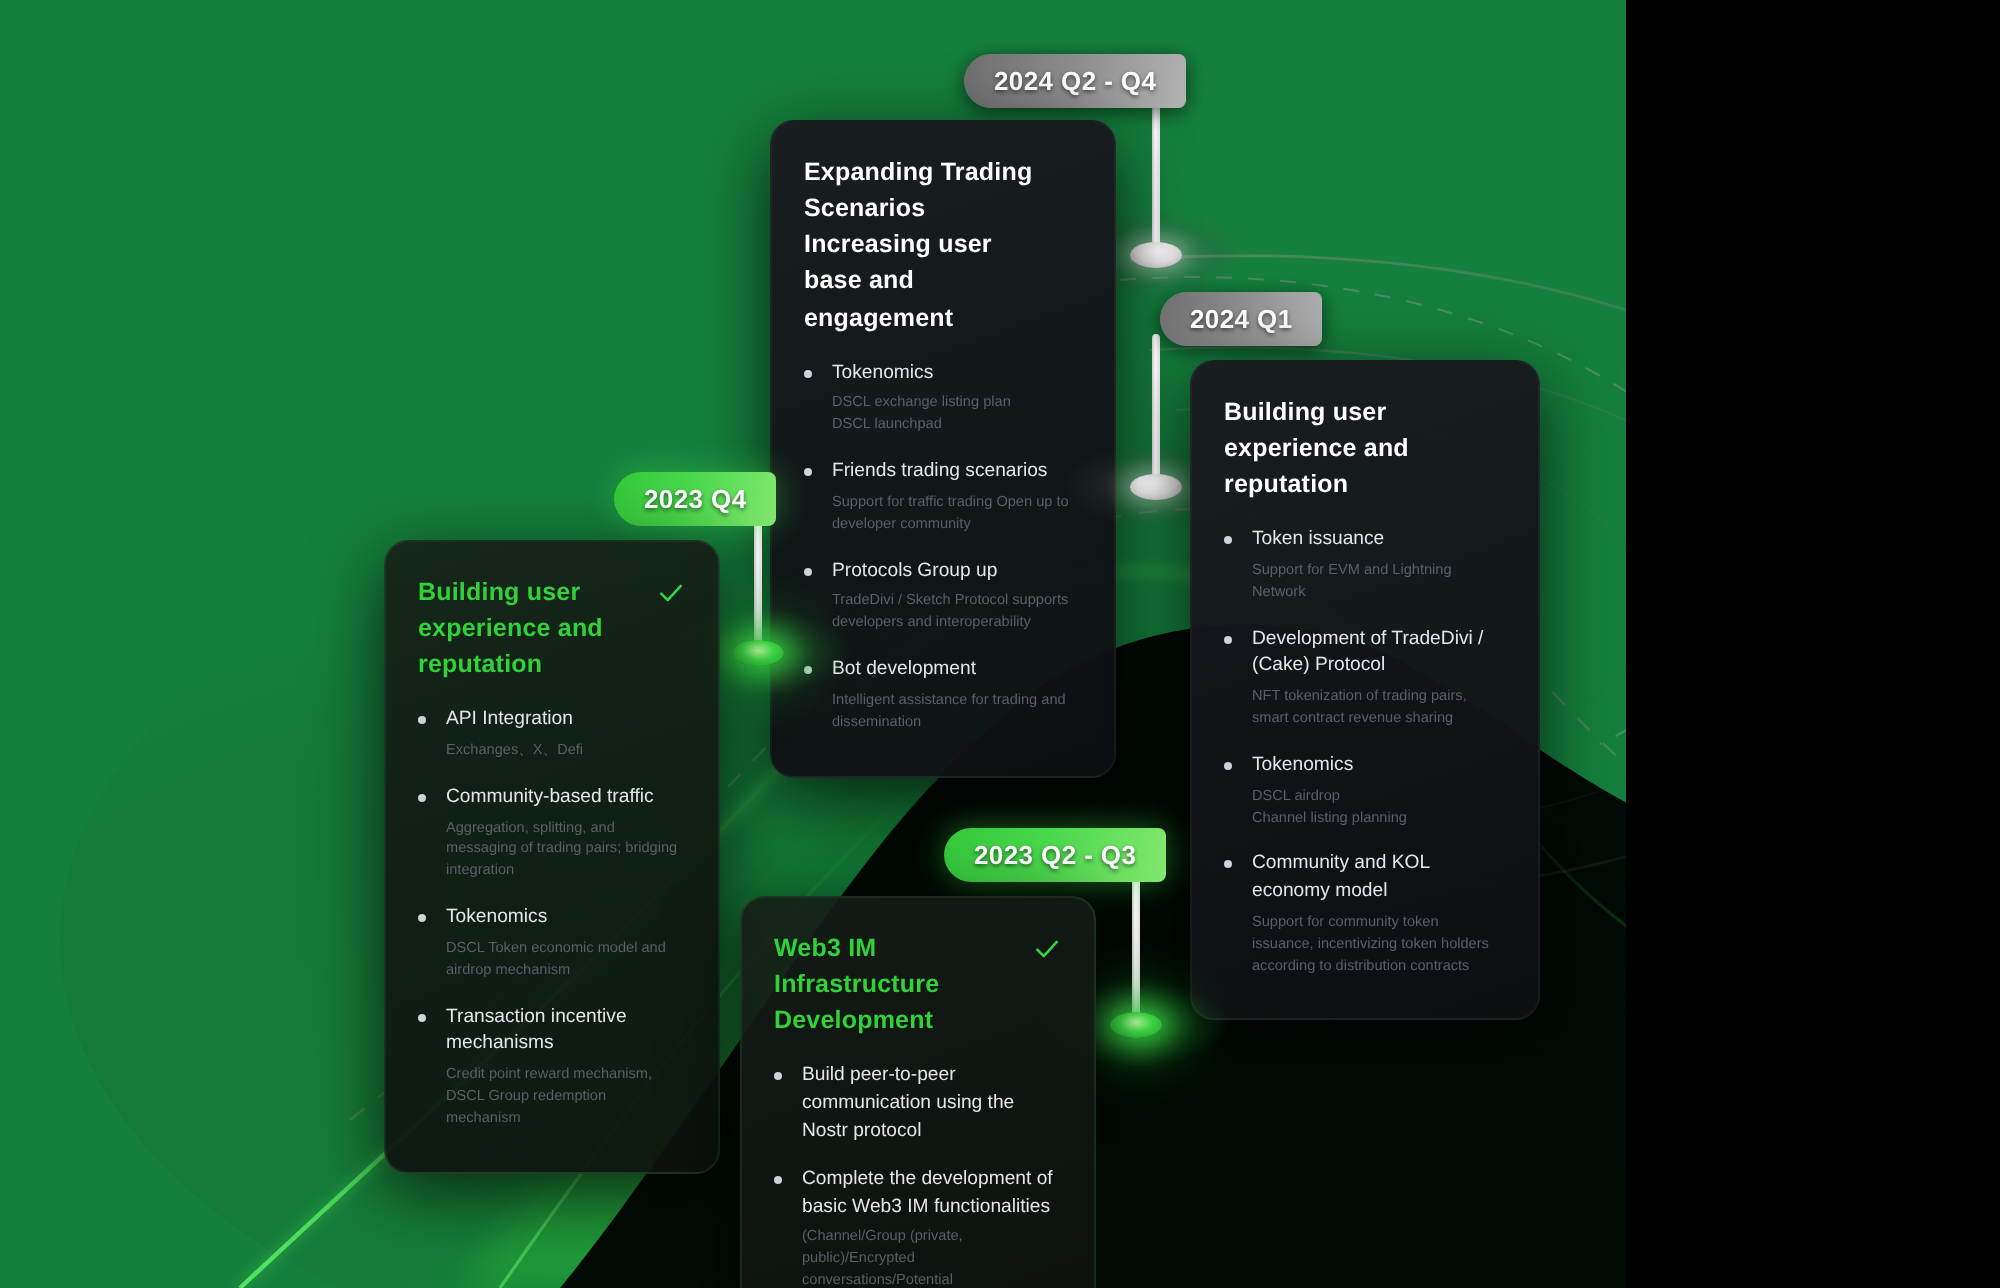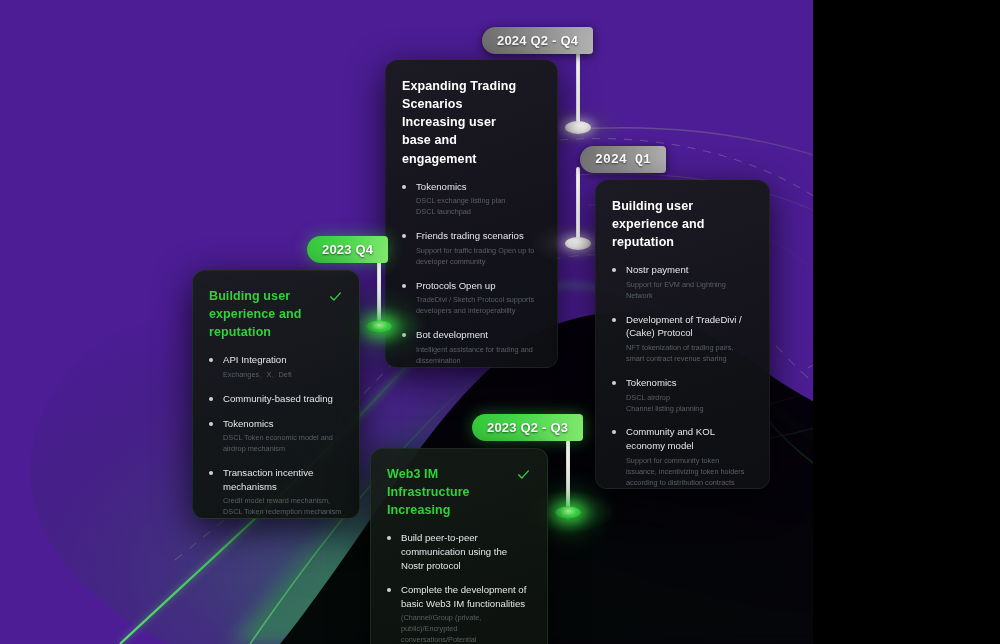--- a/index.html
+++ b/index.html
@@ -12,7 +12,7 @@
   #stage {
     position: relative;
     width: 813px; height: 644px;
-    background: #4c1d95;
+    background: #15803d;
     overflow: hidden;
   }
 

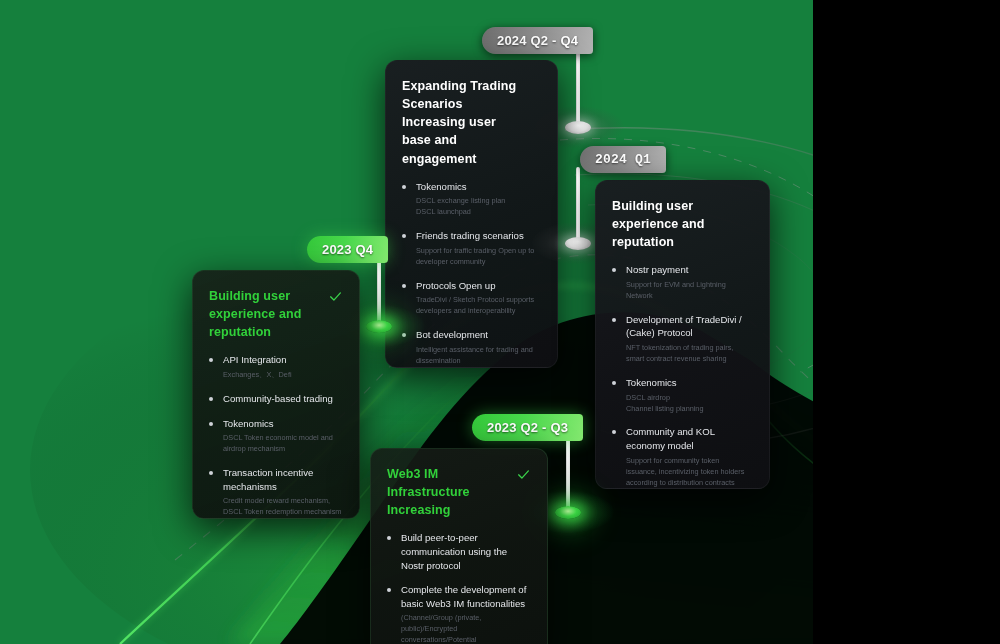--- a/index.html
+++ b/index.html
@@ -90,7 +90,7 @@
   .card {
     position: absolute;
     border-radius: 12px;
-    padding: 16px 17px 0 16px;
+    padding: 16px 17px 21px 16px;
     background: linear-gradient(160deg, rgba(26,27,32,.96) 0%, rgba(18,19,23,.96) 55%, rgba(14,15,18,.97) 100%);
     border: 1px solid rgba(255,255,255,.045);
     box-shadow: 0 10px 36px rgba(0,0,0,.72);

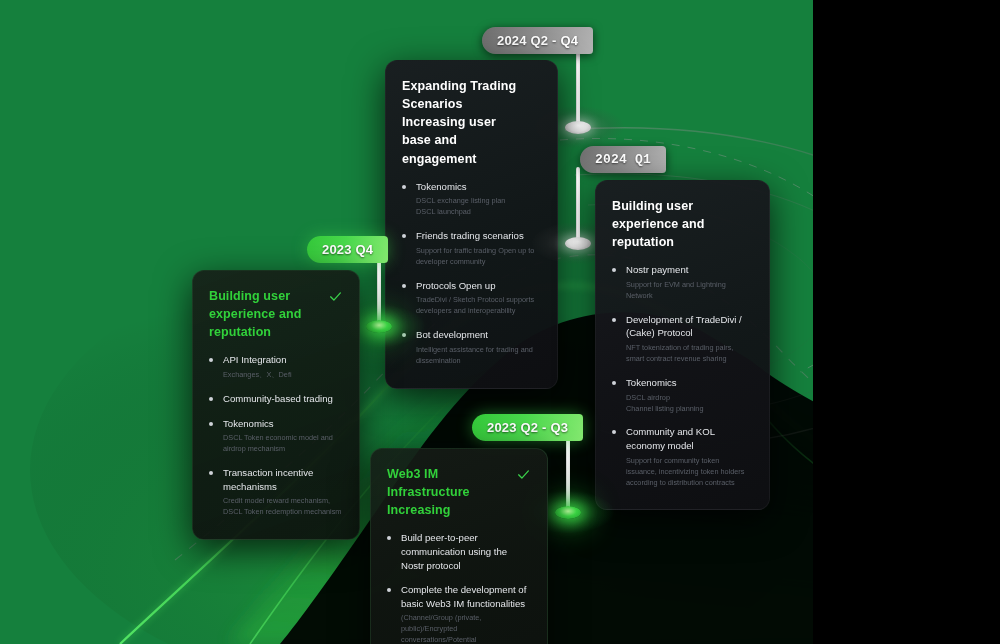--- a/index.html
+++ b/index.html
@@ -249,7 +249,7 @@
       <div class="stem" style="height:76px;"></div>
       <div class="base"></div>
     </div>
-    <div class="pill grey" style="left:580px; top:146px;font-family:Liberation Mono, monospace;">
+    <div class="pill grey" style="left:580px; top:146px;">
       <span>2024 Q1</span>
     </div>
     <div class="card" style="left:595px; top:180px; width:175px;">

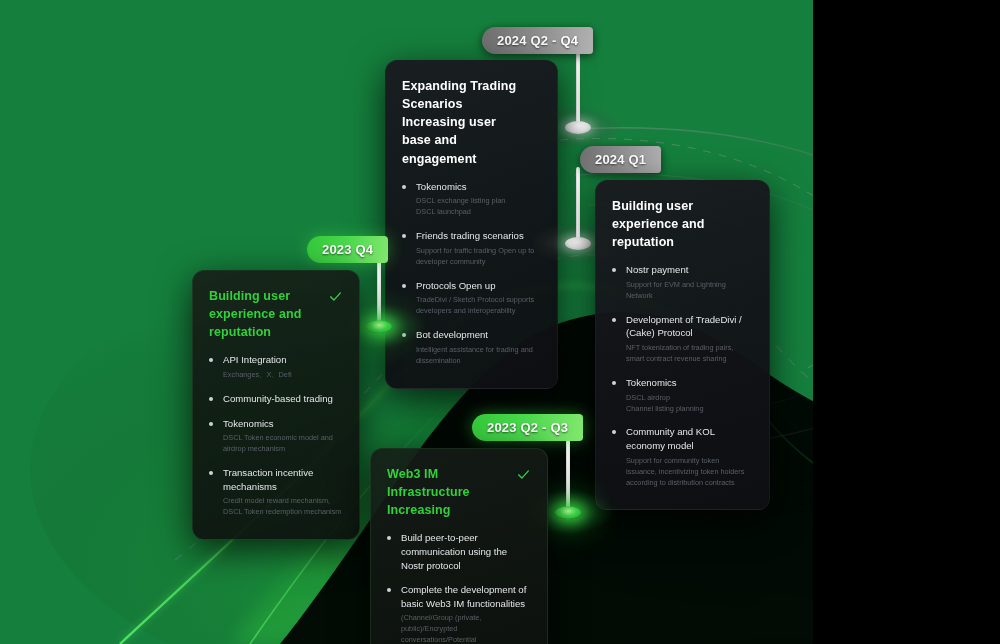--- a/index.html
+++ b/index.html
@@ -259,7 +259,7 @@
       <ul class="items">
         <li class="item">
           <span class="dot"></span>
-          <div class="item-title">Nostr payment</div>
+          <div class="item-title">Token issuance</div>
           <div class="item-sub">Support for EVM and Lightning Network</div>
         </li>
         <li class="item">

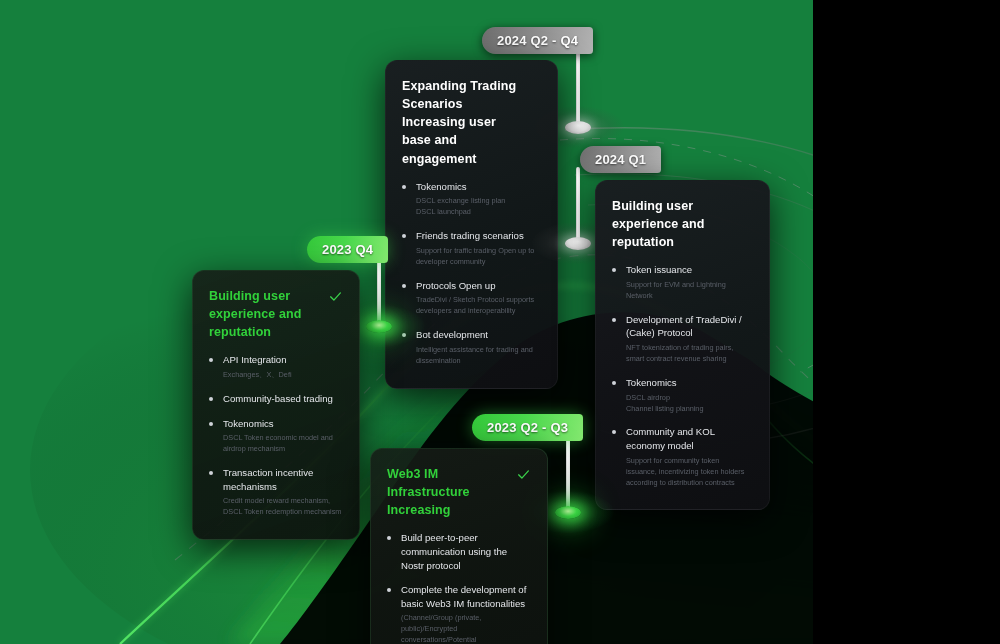--- a/index.html
+++ b/index.html
@@ -231,7 +231,7 @@
         </li>
         <li class="item">
           <span class="dot"></span>
-          <div class="item-title">Protocols Open up</div>
+          <div class="item-title">Protocols Group up</div>
           <div class="item-sub">TradeDivi / Sketch Protocol supports developers and interoperability</div>
         </li>
         <li class="item">

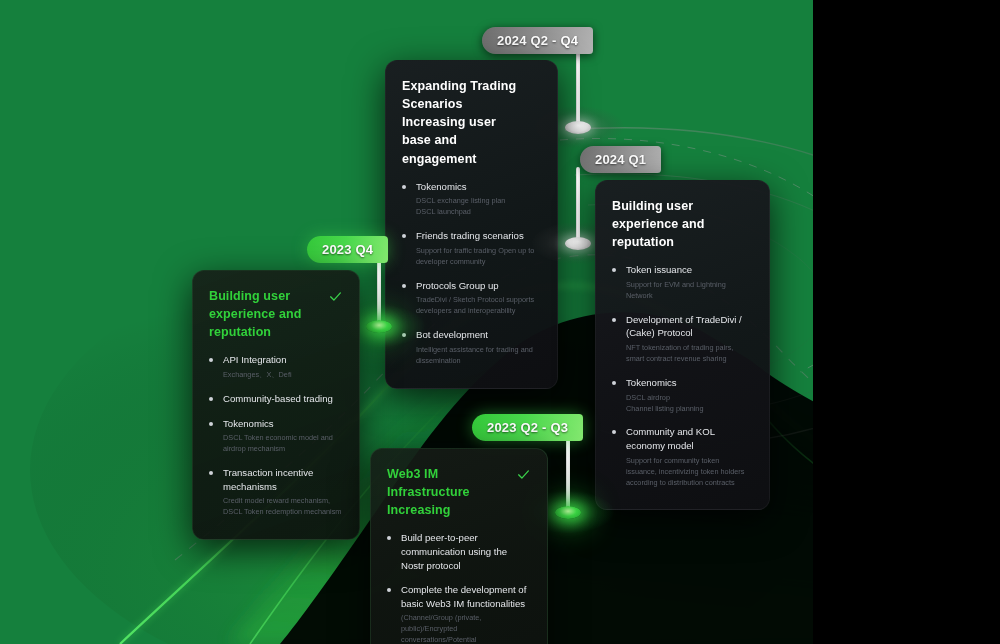--- a/index.html
+++ b/index.html
@@ -306,7 +306,7 @@
         </li>
         <li class="item">
           <span class="dot"></span>
-          <div class="item-title">Community-based trading</div>
+          <div class="item-title">Community-based traffic</div>
         </li>
         <li class="item">
           <span class="dot"></span>

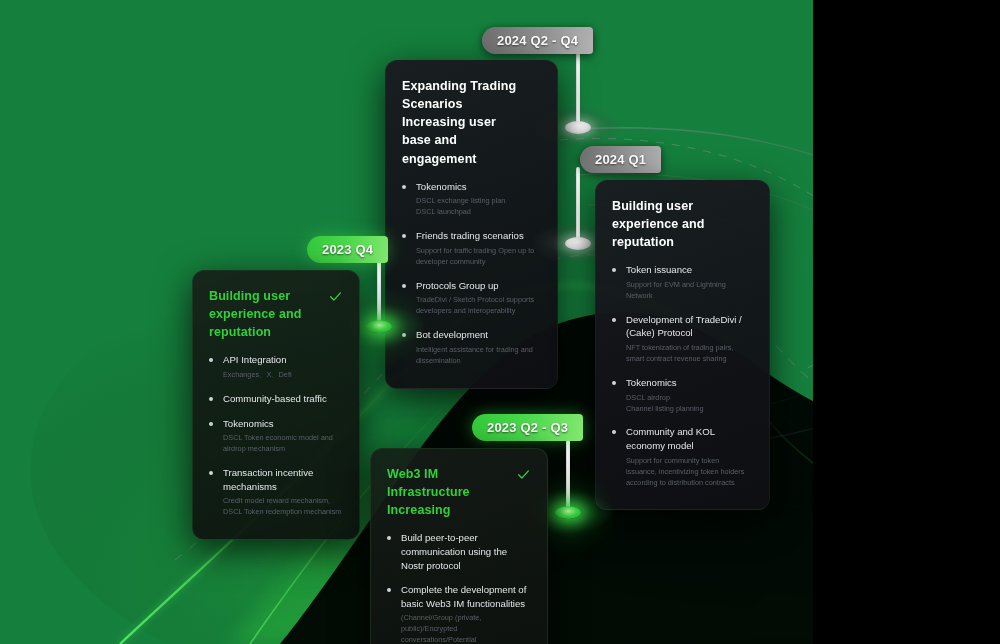--- a/index.html
+++ b/index.html
@@ -307,6 +307,7 @@
         <li class="item">
           <span class="dot"></span>
           <div class="item-title">Community-based traffic</div>
+          <div class="item-sub">Aggregation, splitting, and messaging of trading pairs; bridging integration</div>
         </li>
         <li class="item">
           <span class="dot"></span>

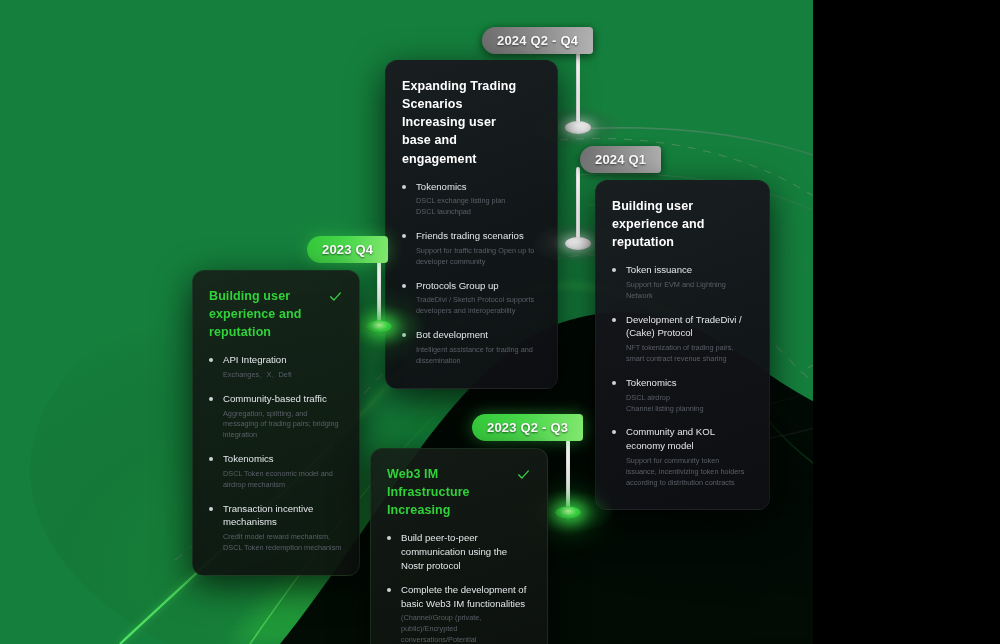--- a/index.html
+++ b/index.html
@@ -334,7 +334,7 @@
     </div>
     <div class="card done" style="left:370px; top:448px; width:178px;">
       <div class="card-head">
-        <div class="card-title">Web3 IM Infrastructure Increasing</div>
+        <div class="card-title">Web3 IM Infrastructure Development</div>
         <svg class="check" viewBox="0 0 16 16">
           <path d="M2 8.4 L6 12.4 L14 3.6" fill="none" stroke="#3ad14a" stroke-width="1.6" stroke-linecap="round" stroke-linejoin="round"></path>
         </svg>

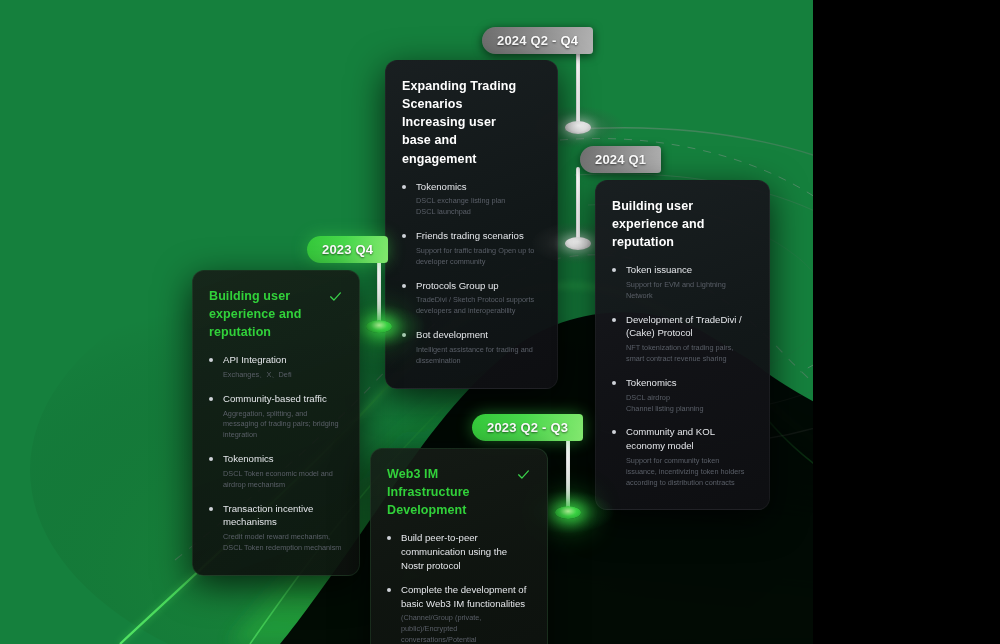--- a/index.html
+++ b/index.html
@@ -317,7 +317,7 @@
         <li class="item">
           <span class="dot"></span>
           <div class="item-title">Transaction incentive mechanisms</div>
-          <div class="item-sub">Credit model reward mechanism, DSCL Token redemption mechanism</div>
+          <div class="item-sub">Credit point reward mechanism, DSCL Group redemption mechanism</div>
         </li>
       </ul>
     </div>

